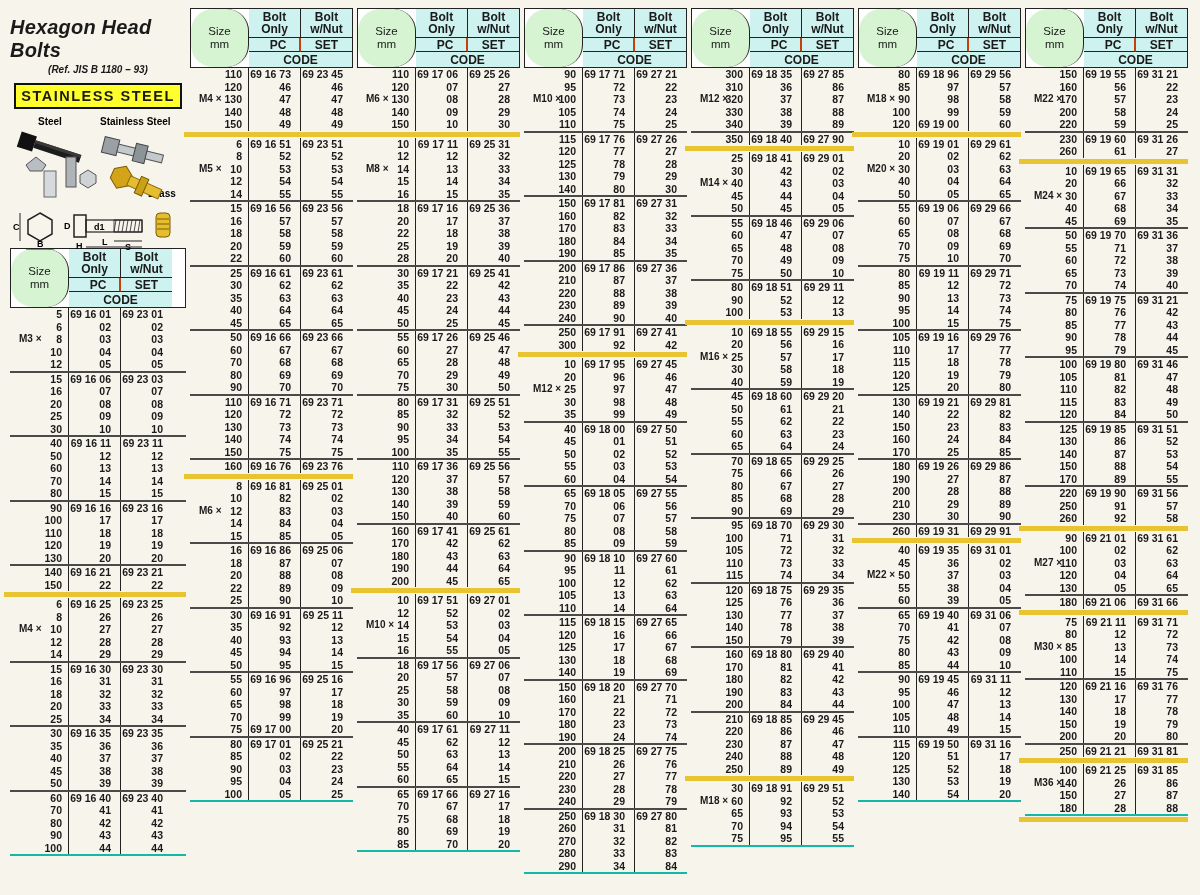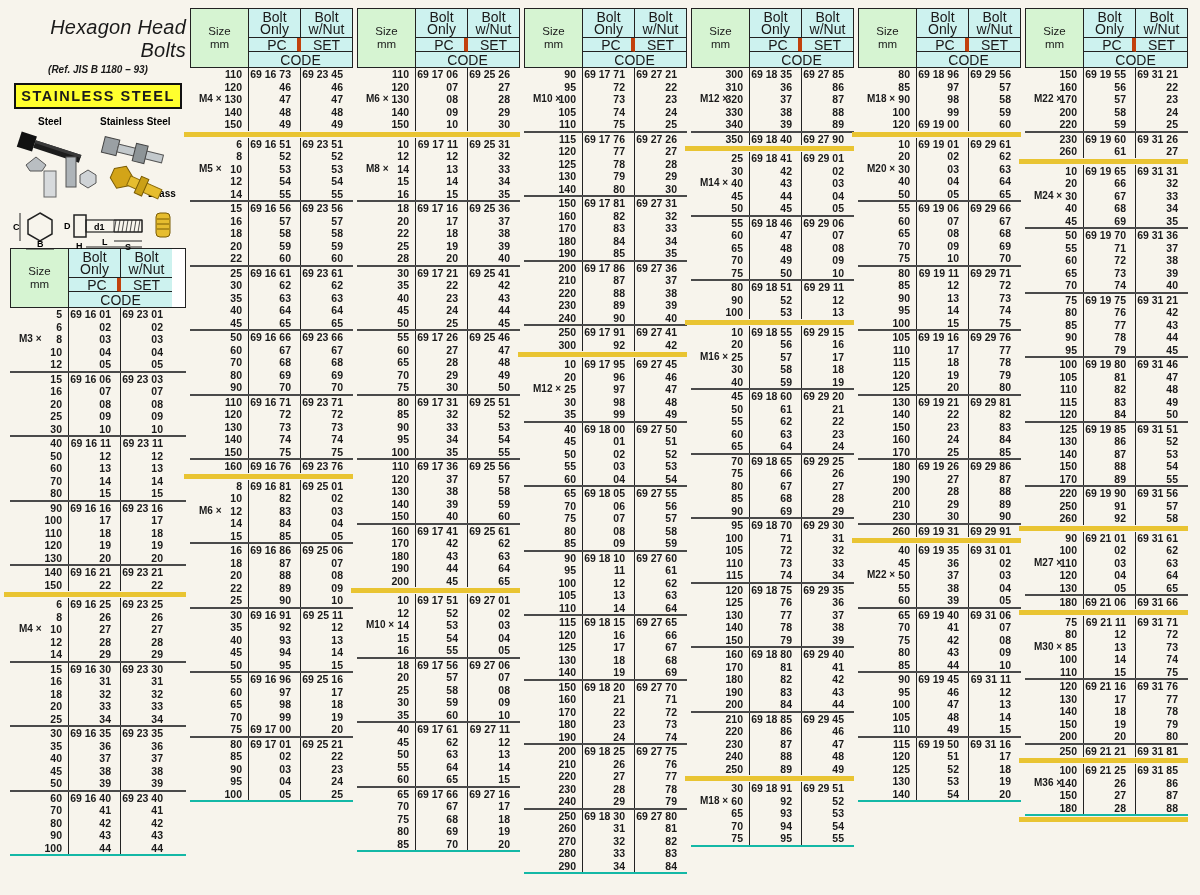--- a/index.html
+++ b/index.html
@@ -11,8 +11,8 @@
 
   
   .info{height:240px;position:relative;}
-  .title{font-size:20px;font-weight:normal;font-style:italic;letter-spacing:.2px;
-         text-align:right;padding-top:8px;}
+  .title{font-size:20px;font-weight:bold;font-style:italic;letter-spacing:.2px;
+         text-align:left;padding-top:8px;}
   .subtitle{font-size:10px;font-weight:bold;font-style:italic;text-align:center;margin-top:2px;}
   .banner{margin:8px 4px 4px 4px;border:2px solid #111;background:#ffff2e;
           text-align:center;font-weight:bold;font-size:14.5px;letter-spacing:1.5px;

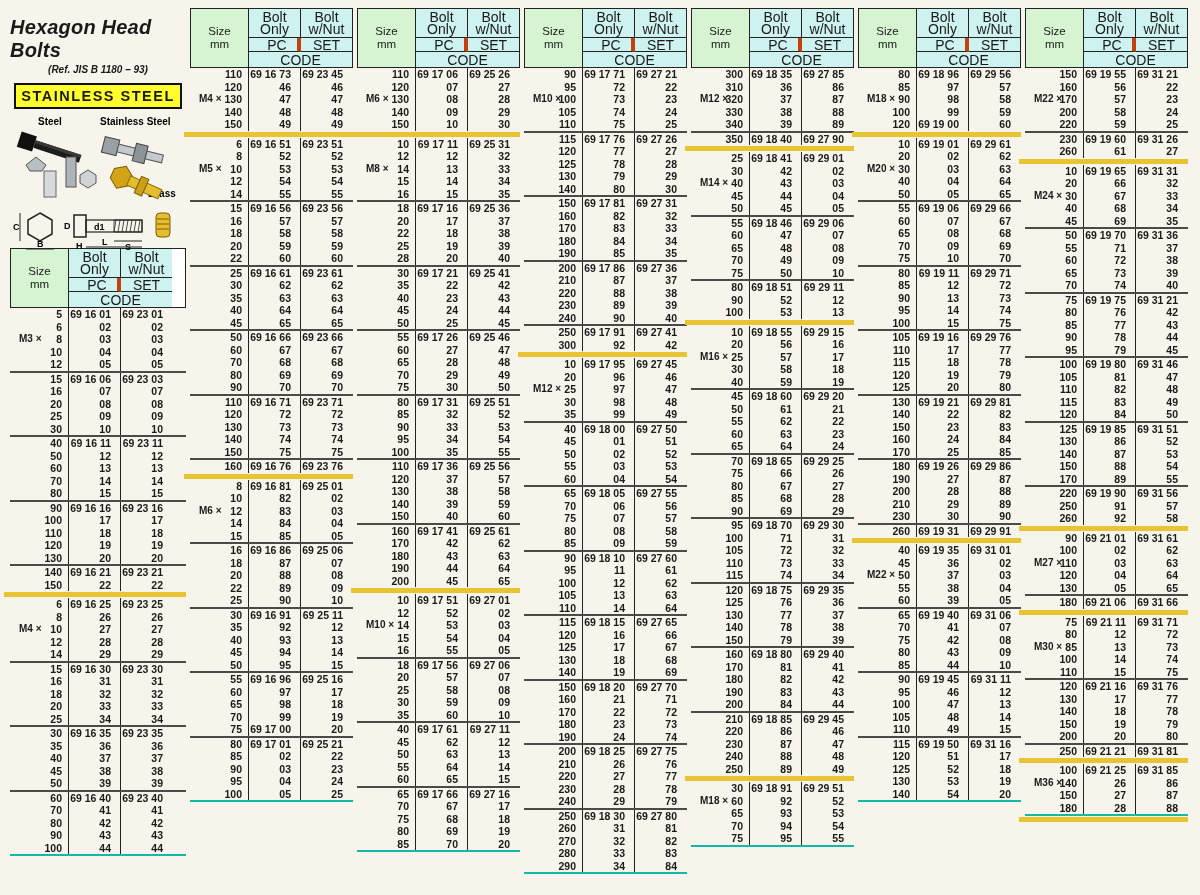--- a/index.html
+++ b/index.html
@@ -29,7 +29,7 @@
          align-items:center;justify-content:center;font-size:11.5px;font-weight:normal;
          border-right:1px solid #222;line-height:13px;}
   .hc{background:#cdf2ef;display:flex;align-items:center;justify-content:center;
-      font-size:14px;font-weight:normal;text-align:center;line-height:12px;}
+      font-size:12px;font-weight:bold;text-align:center;line-height:12px;}
   .hb1{grid-area:b1;border-right:1px solid #222;border-bottom:1px solid #222;}
   .hb2{grid-area:b2;border-bottom:1px solid #222;}
   .hpc{grid-area:pc;border-right:4px solid #c2410c;border-bottom:1px solid #222;padding-left:8px;}

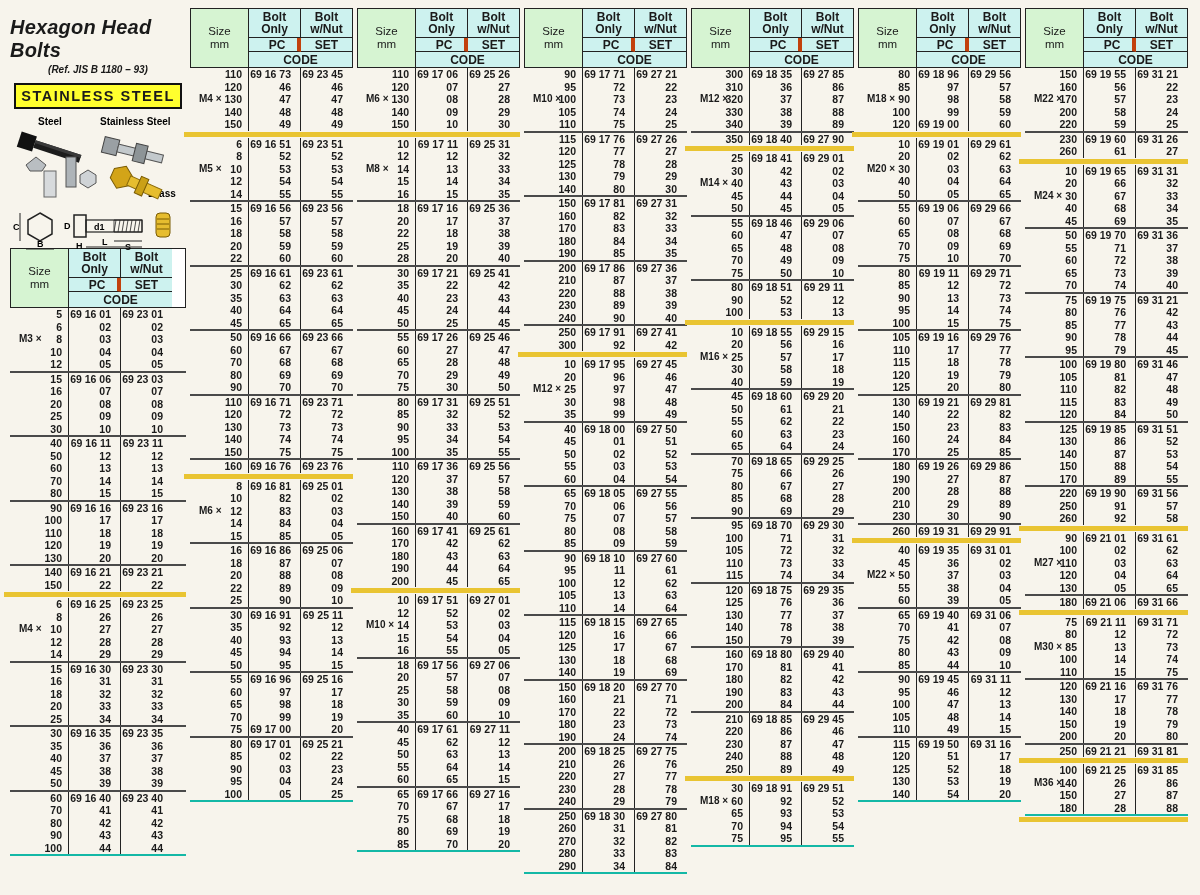--- a/index.html
+++ b/index.html
@@ -27,7 +27,7 @@
          border:1px solid #222;background:#fff;}
   .hsize{grid-area:size;background:#d6f4d2;display:flex;flex-direction:column;
          align-items:center;justify-content:center;font-size:11.5px;font-weight:normal;
-         border-right:1px solid #222;line-height:13px;}
+         border-right:1px solid #222;line-height:13px;border-radius:22px;}
   .hc{background:#cdf2ef;display:flex;align-items:center;justify-content:center;
       font-size:12px;font-weight:bold;text-align:center;line-height:12px;}
   .hb1{grid-area:b1;border-right:1px solid #222;border-bottom:1px solid #222;}

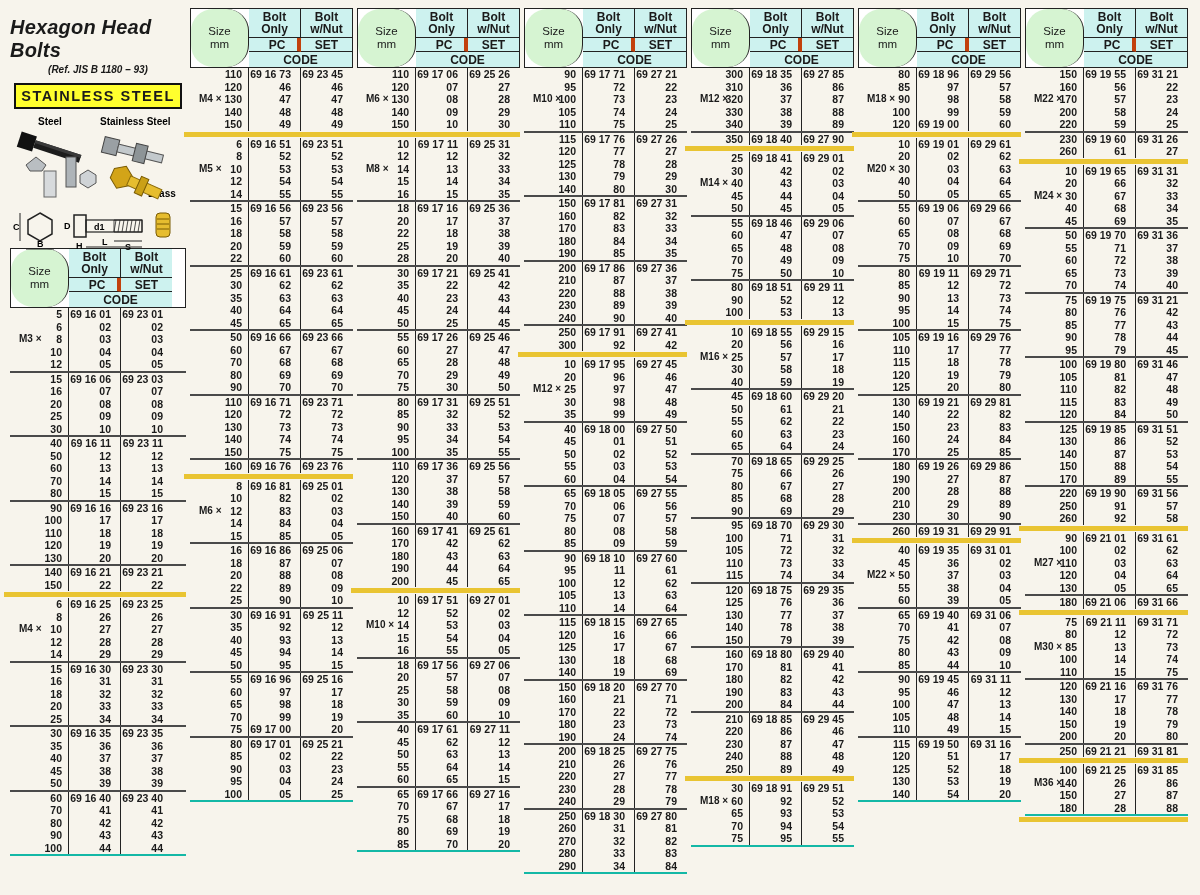--- a/index.html
+++ b/index.html
@@ -32,7 +32,7 @@
       font-size:12px;font-weight:bold;text-align:center;line-height:12px;}
   .hb1{grid-area:b1;border-right:1px solid #222;border-bottom:1px solid #222;}
   .hb2{grid-area:b2;border-bottom:1px solid #222;}
-  .hpc{grid-area:pc;border-right:4px solid #c2410c;border-bottom:1px solid #222;padding-left:8px;}
+  .hpc{grid-area:pc;border-right:2px solid #c2410c;border-bottom:1px solid #222;padding-left:8px;}
   .hset{grid-area:set;border-bottom:1px solid #222;}
   .hcode{grid-area:code;}
   .tbody{border-bottom:2px solid #14b8a6;}

